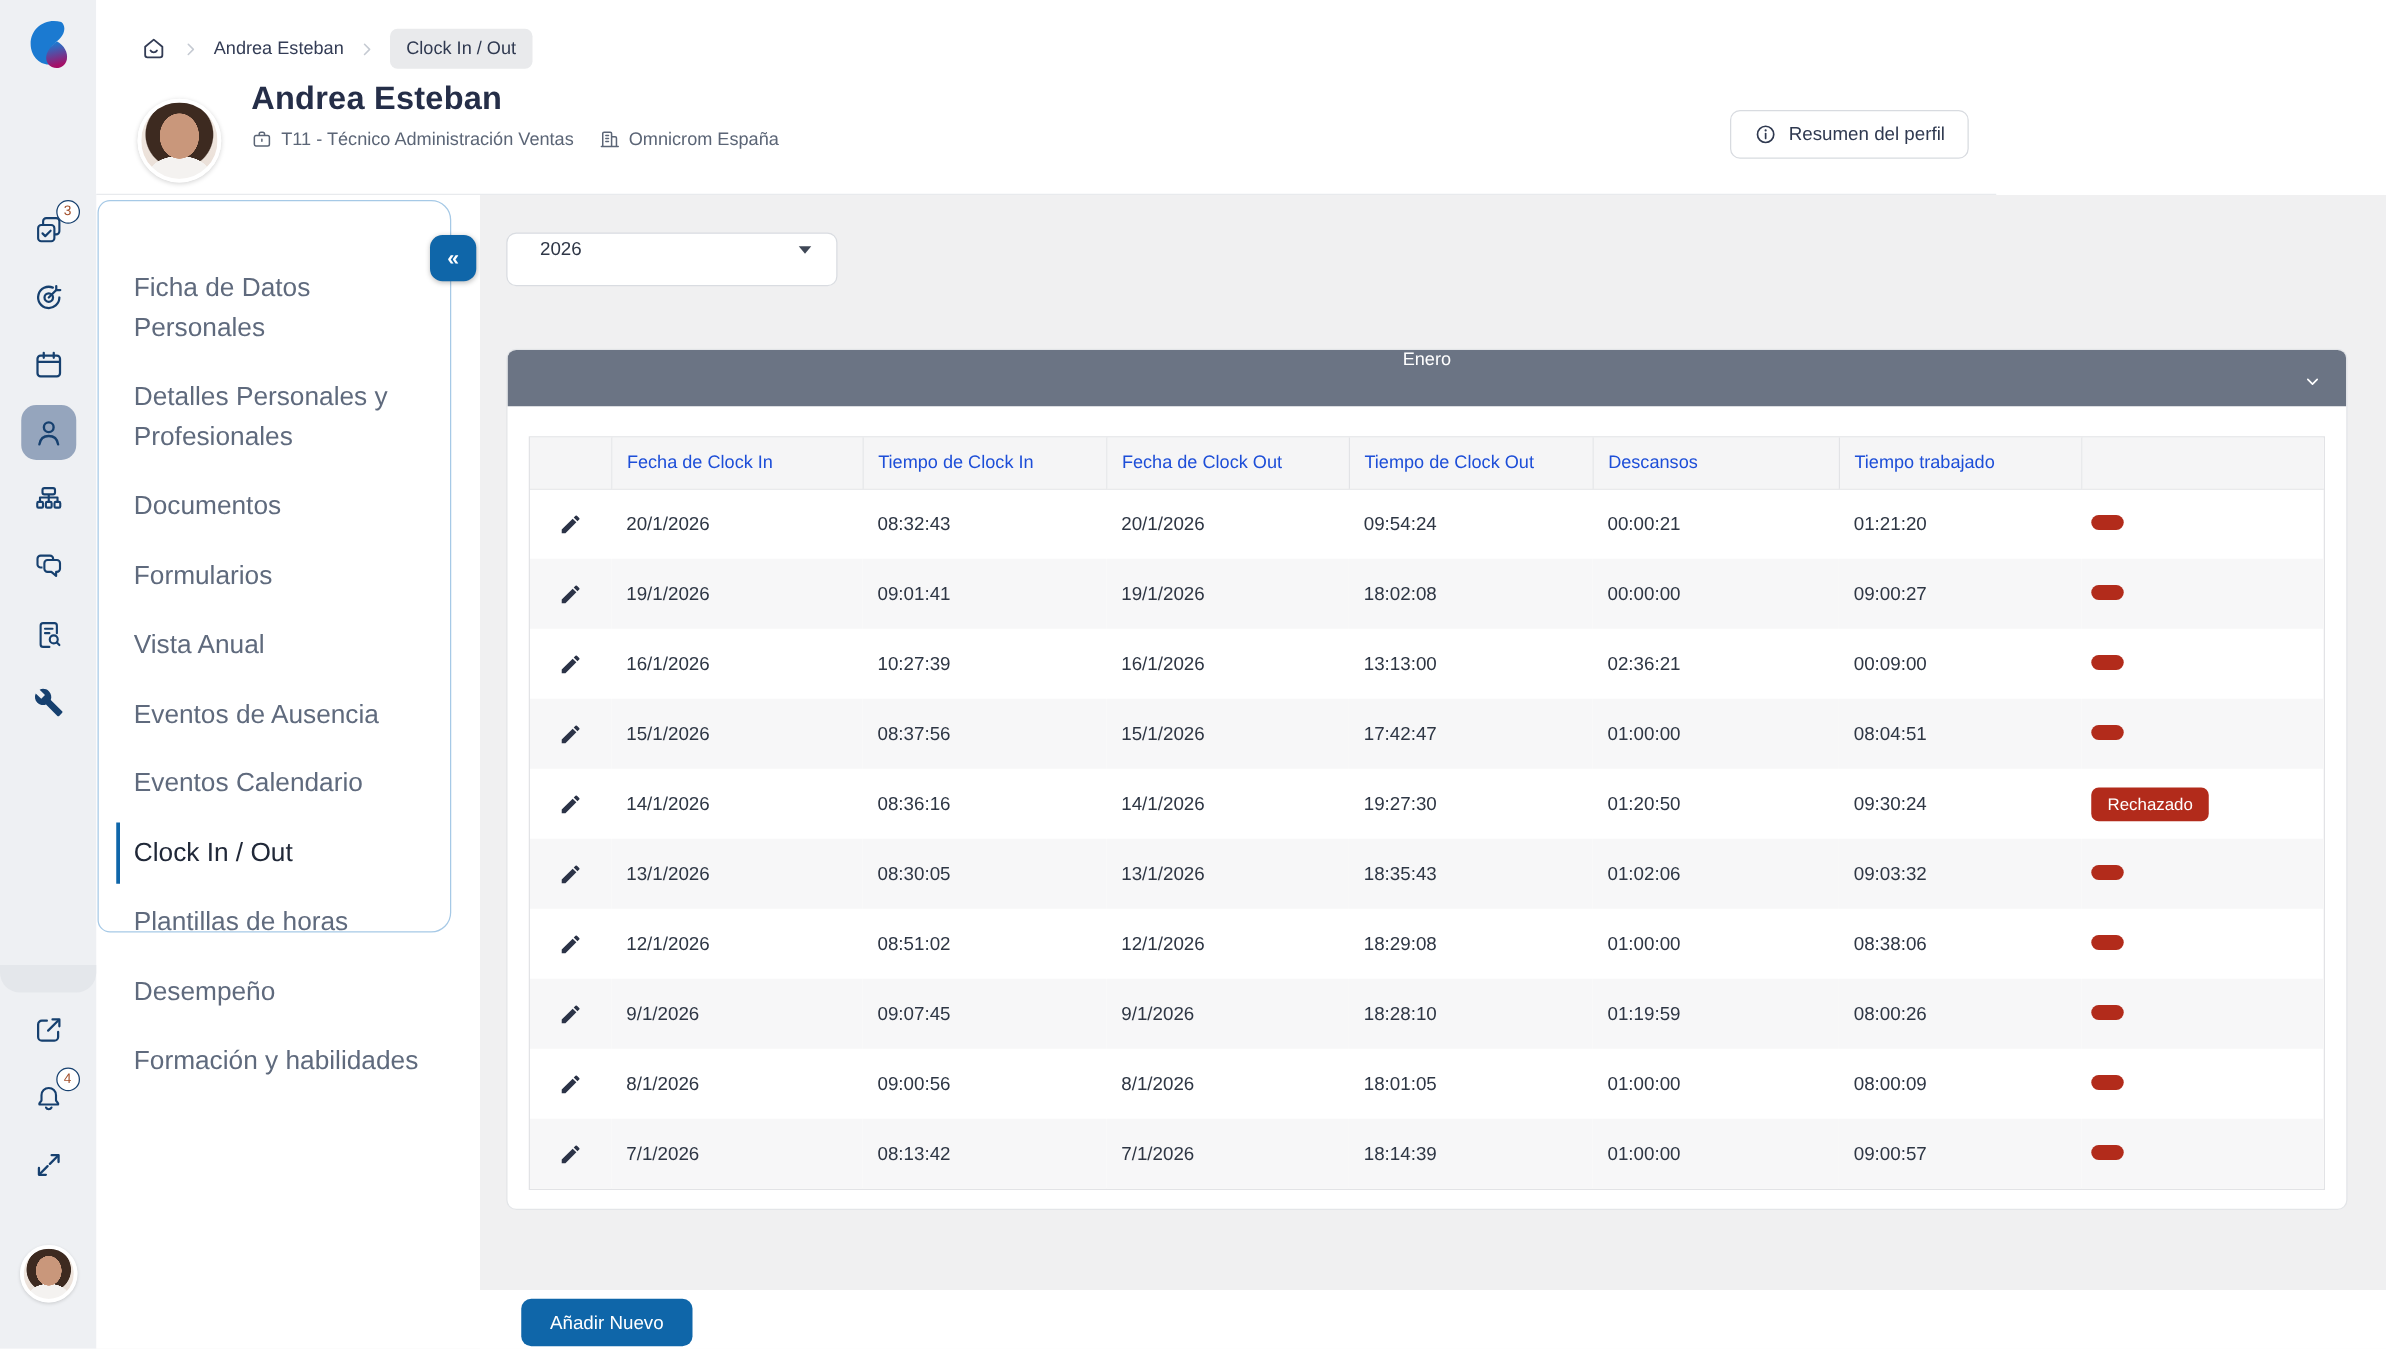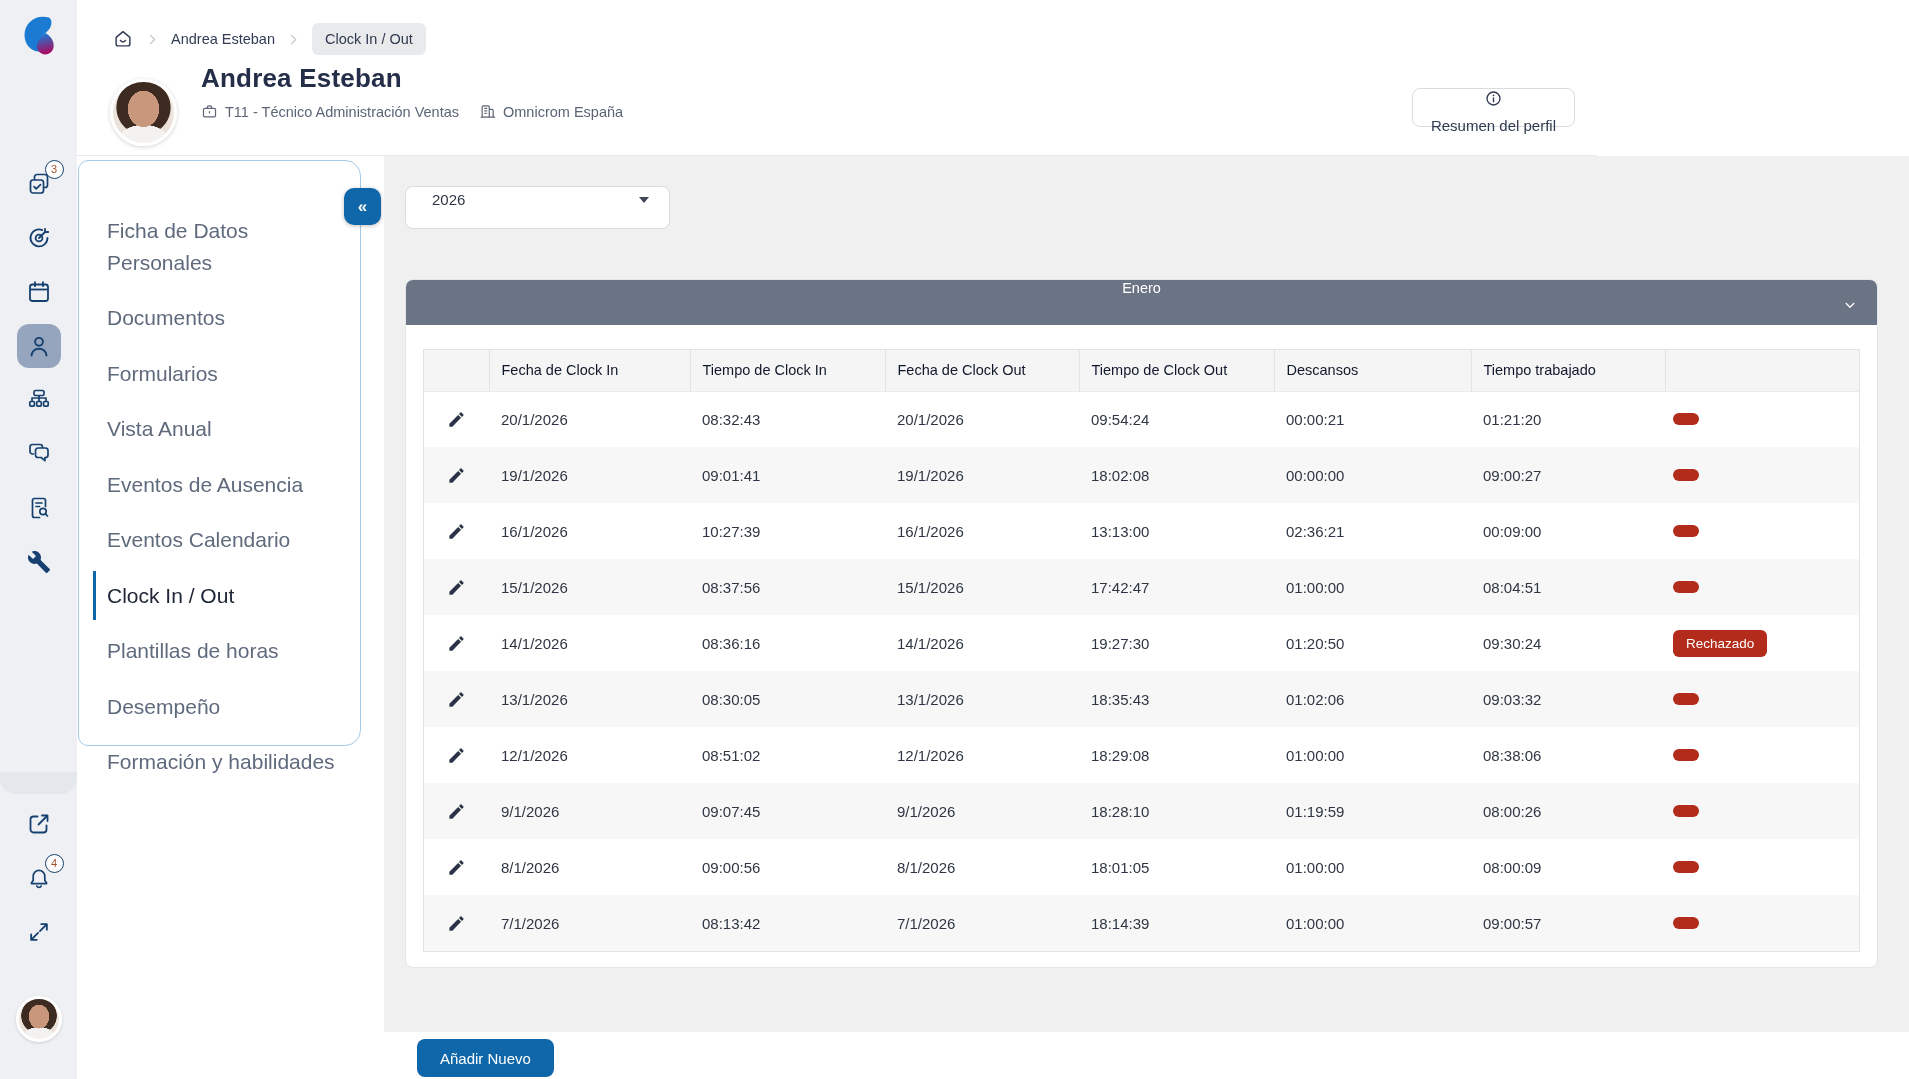--- a/index.html
+++ b/index.html
@@ -51,7 +51,7 @@
   .meta-item{display:flex;align-items:flex-end;gap:7px;}
   .summary-btn{position:absolute;right:22px;top:88px;height:39px;padding:0 18px;display:flex;align-items:center;gap:9px;
     background:#fff;border:1px solid #d8dbe0;border-radius:8px;font-size:15px;color:#2f3950;cursor:pointer;
-    font-family:"Liberation Sans",sans-serif;flex-direction:column;}
+    font-family:"Liberation Sans",sans-serif;}
   
   .nav-panel{position:absolute;left:78px;top:160px;width:283px;height:586px;background:#fff;
     border:1px solid var(--panel-border);border-radius:10px 16px 16px 10px;}

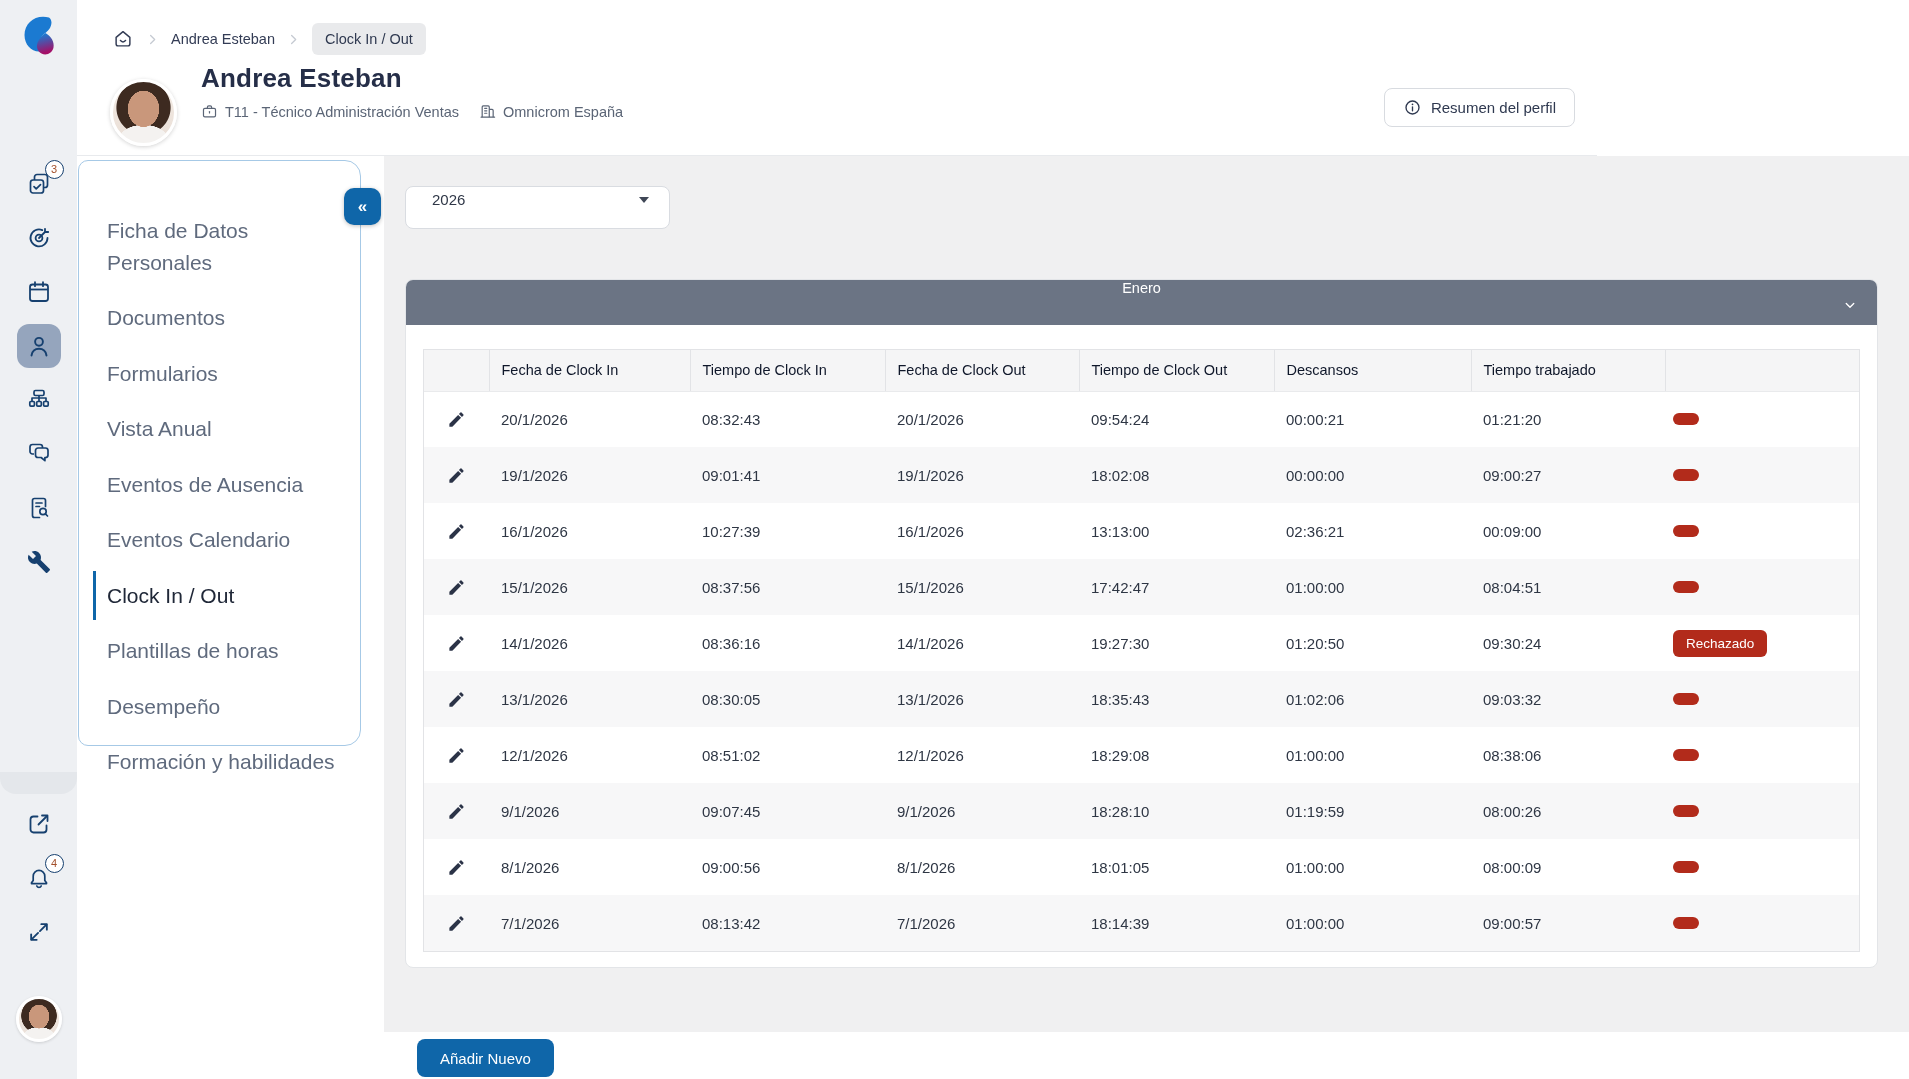--- a/index.html
+++ b/index.html
@@ -266,6 +266,9 @@
     <span class="nav-label">Ficha de Datos Personales</span>
   </div>
 
+  <div class="nav-item">
+    <span class="nav-label">Detalles Personales y Profesionales</span>
+  </div>
 
   <div class="nav-item">
     <span class="nav-label">Documentos</span>

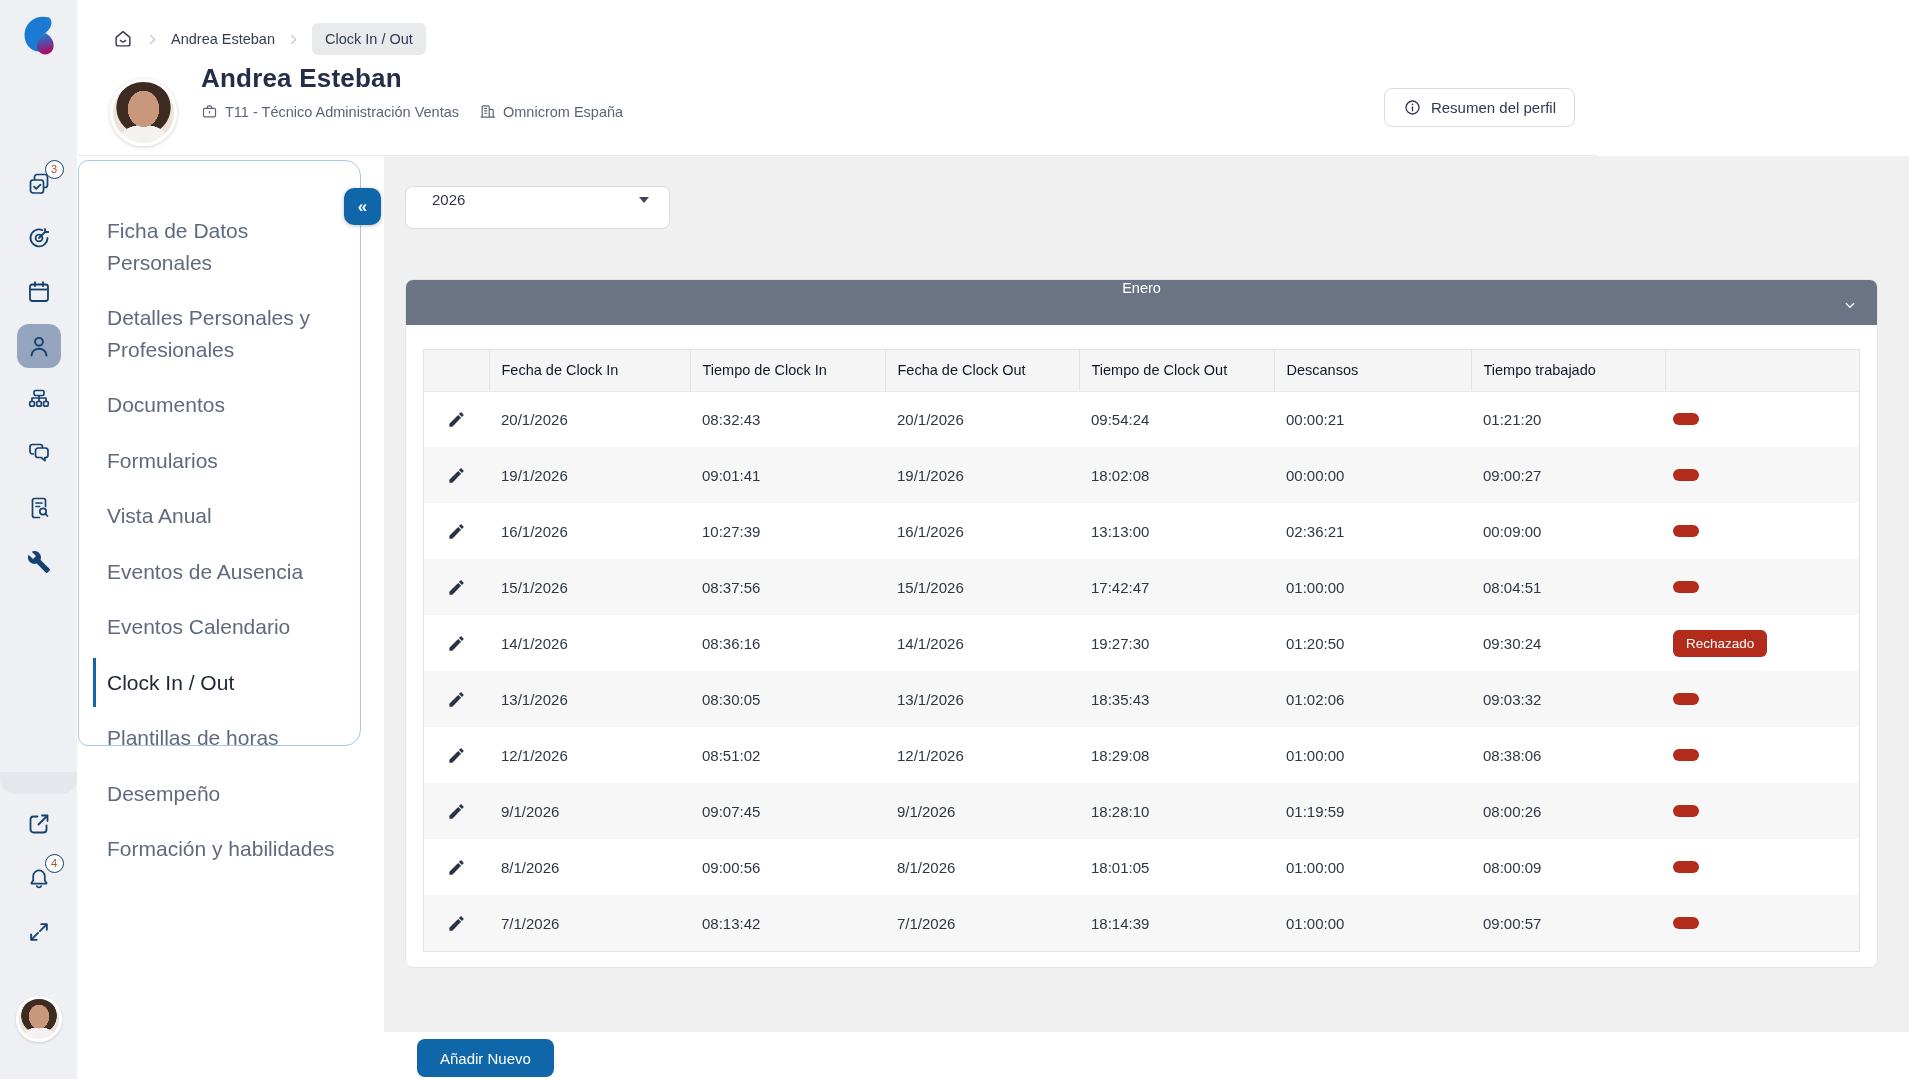--- a/index.html
+++ b/index.html
@@ -76,7 +76,7 @@
   .month-bar .chev{margin-left:auto;display:flex;align-items:center;}
   .table-wrap{margin:24px 17px 0;border:1px solid #e2e3e6;}
   table{width:100%;border-collapse:collapse;table-layout:fixed;}
-  thead th{background:#f5f5f6;height:41px;font-size:14.5px;font-weight:500;color:#0f172a;text-align:left;
+  thead th{background:#f5f5f6;height:41px;font-size:14.5px;font-weight:500;color:#1d4ed8;text-align:left;
     padding:0 4px 0 12px;border-right:1px solid #e2e3e6;border-bottom:1px solid #e9eaec;overflow:hidden;white-space:nowrap;}
   thead th:last-child{border-right:none;}
   tbody td{height:56px;font-size:15px;color:#2e3644;padding:0 4px 0 12px;}

